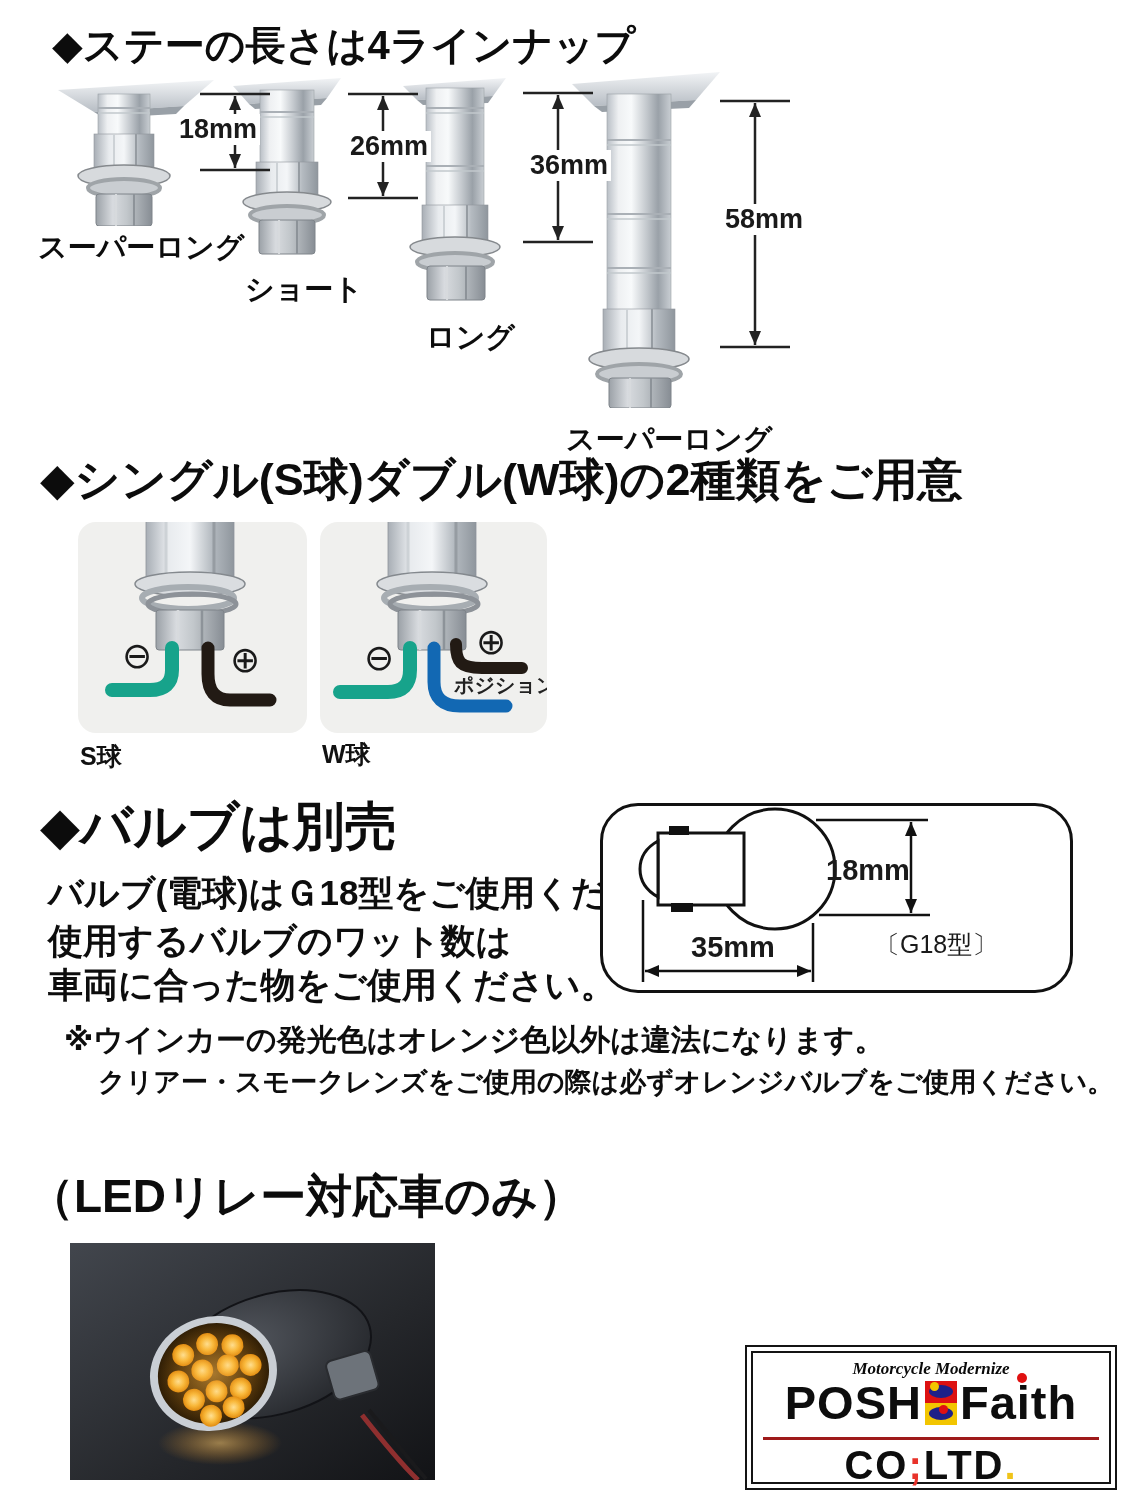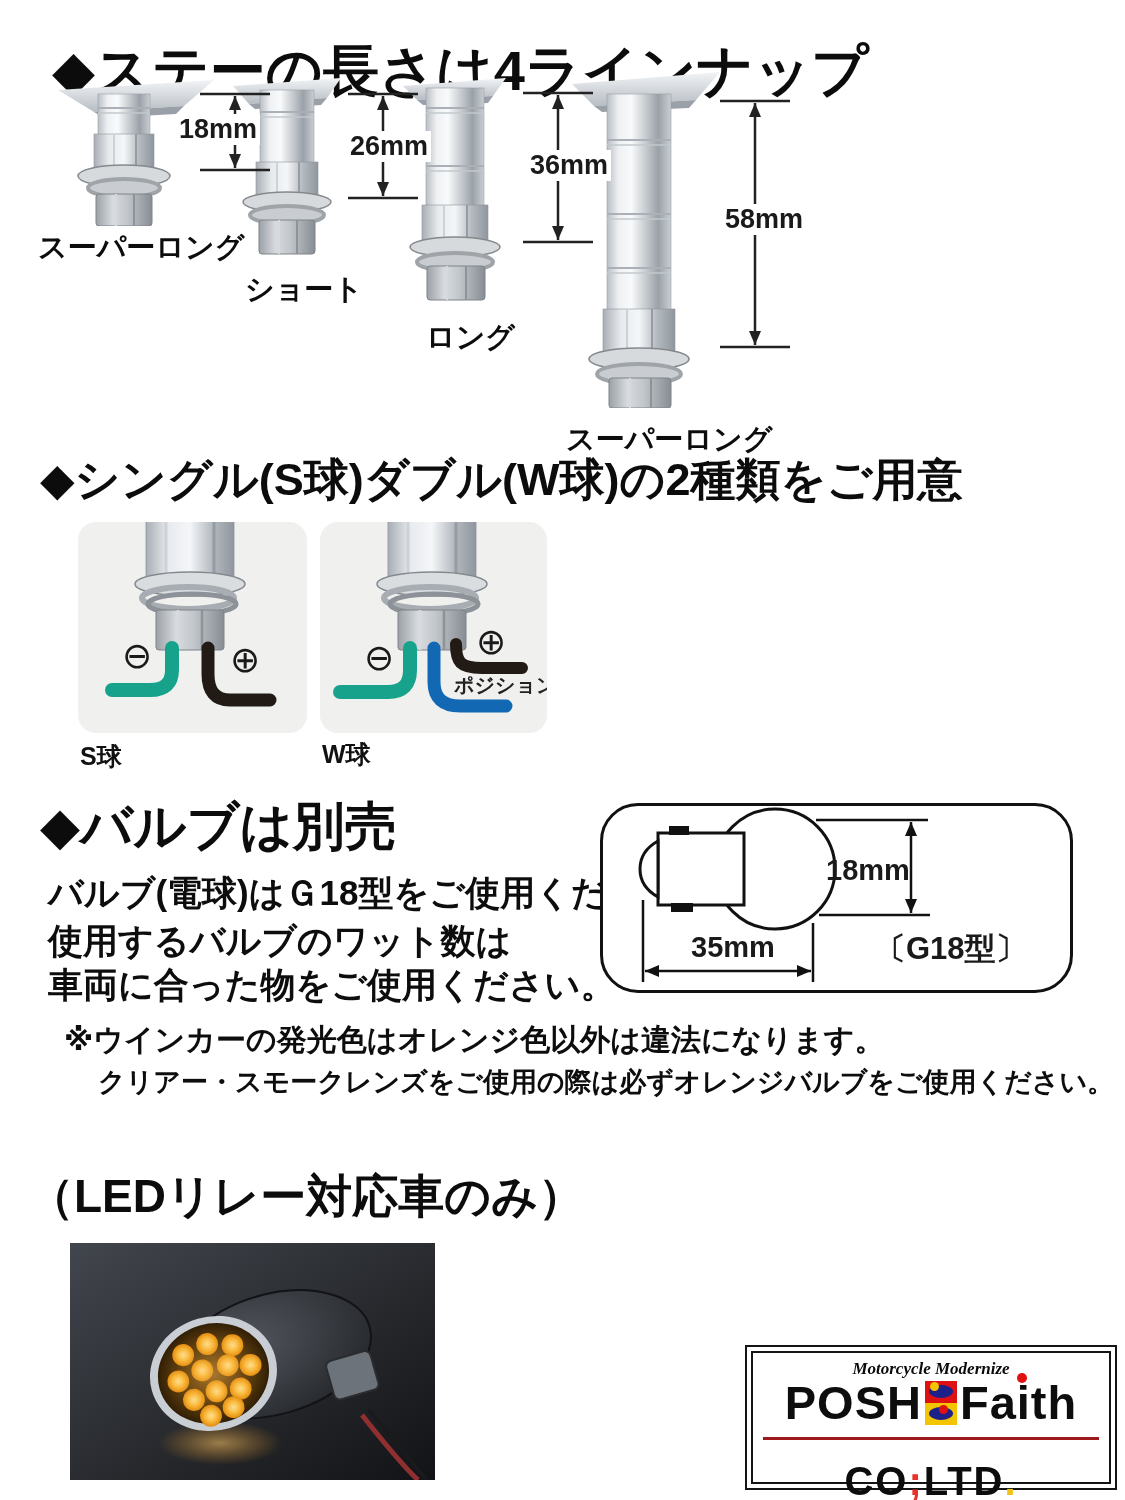--- a/index.html
+++ b/index.html
@@ -7,7 +7,7 @@
         font-family:"Liberation Sans","DejaVu Sans",sans-serif;color:#111;}
   .abs{position:absolute;}
   .hd{font-weight:800;color:#0c0c0c;letter-spacing:0;white-space:nowrap;}
-  .h1{font-size:56px;margin-top:16px;}
+  .h1{font-size:40px;}
   .h2{font-size:45px;}
   .h3{font-size:52px;}
   .h4{font-size:46px;}

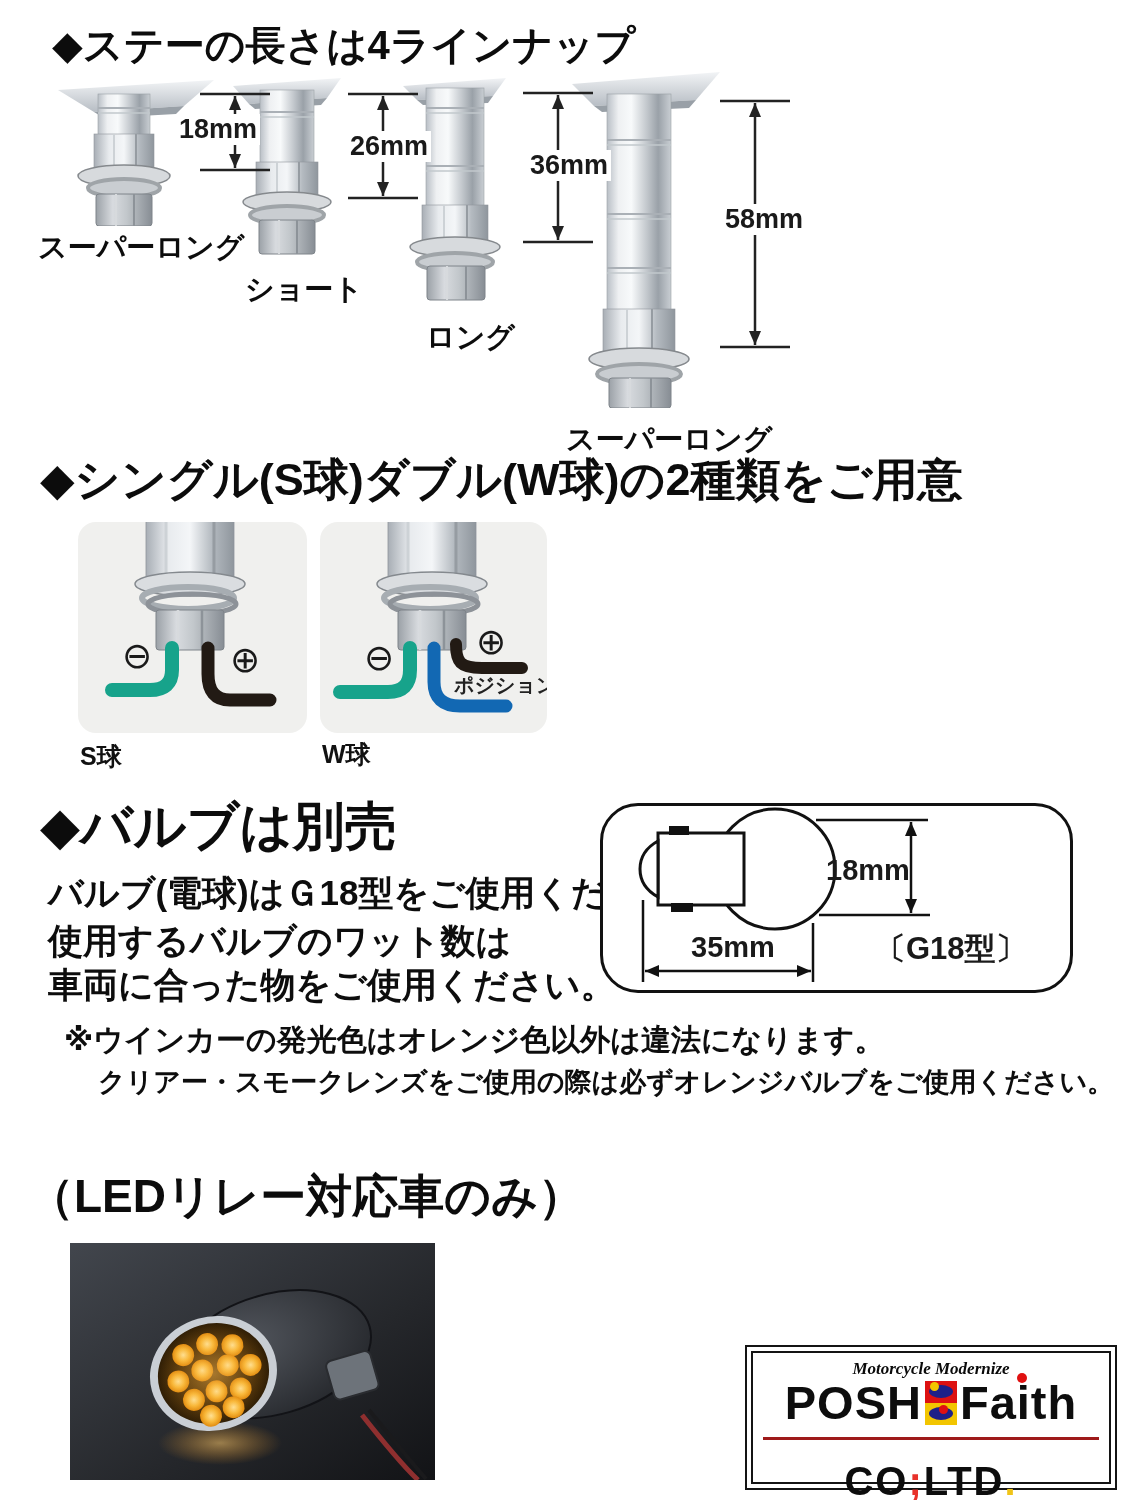--- a/index.html
+++ b/index.html
@@ -22,7 +22,7 @@
   .warn2{font-size:27px;font-weight:700;color:#0d0d0d;white-space:nowrap;}
   .g18-box{border:3px solid #111;border-radius:38px;background:#fff;}
   .g18-text{font-size:29px;font-weight:600;color:#1a1a1a;white-space:nowrap;}
-  .g18-type{font-size:31px;font-weight:700;color:#1a1a1a;white-space:nowrap;}
+  .g18-type{font-size:25px;font-weight:400;color:#1a1a1a;white-space:nowrap;}
   
   .logo-outer{border:2px solid #141414;background:#fff;}
   .logo-inner{position:absolute;inset:4px;border:2px solid #141414;}

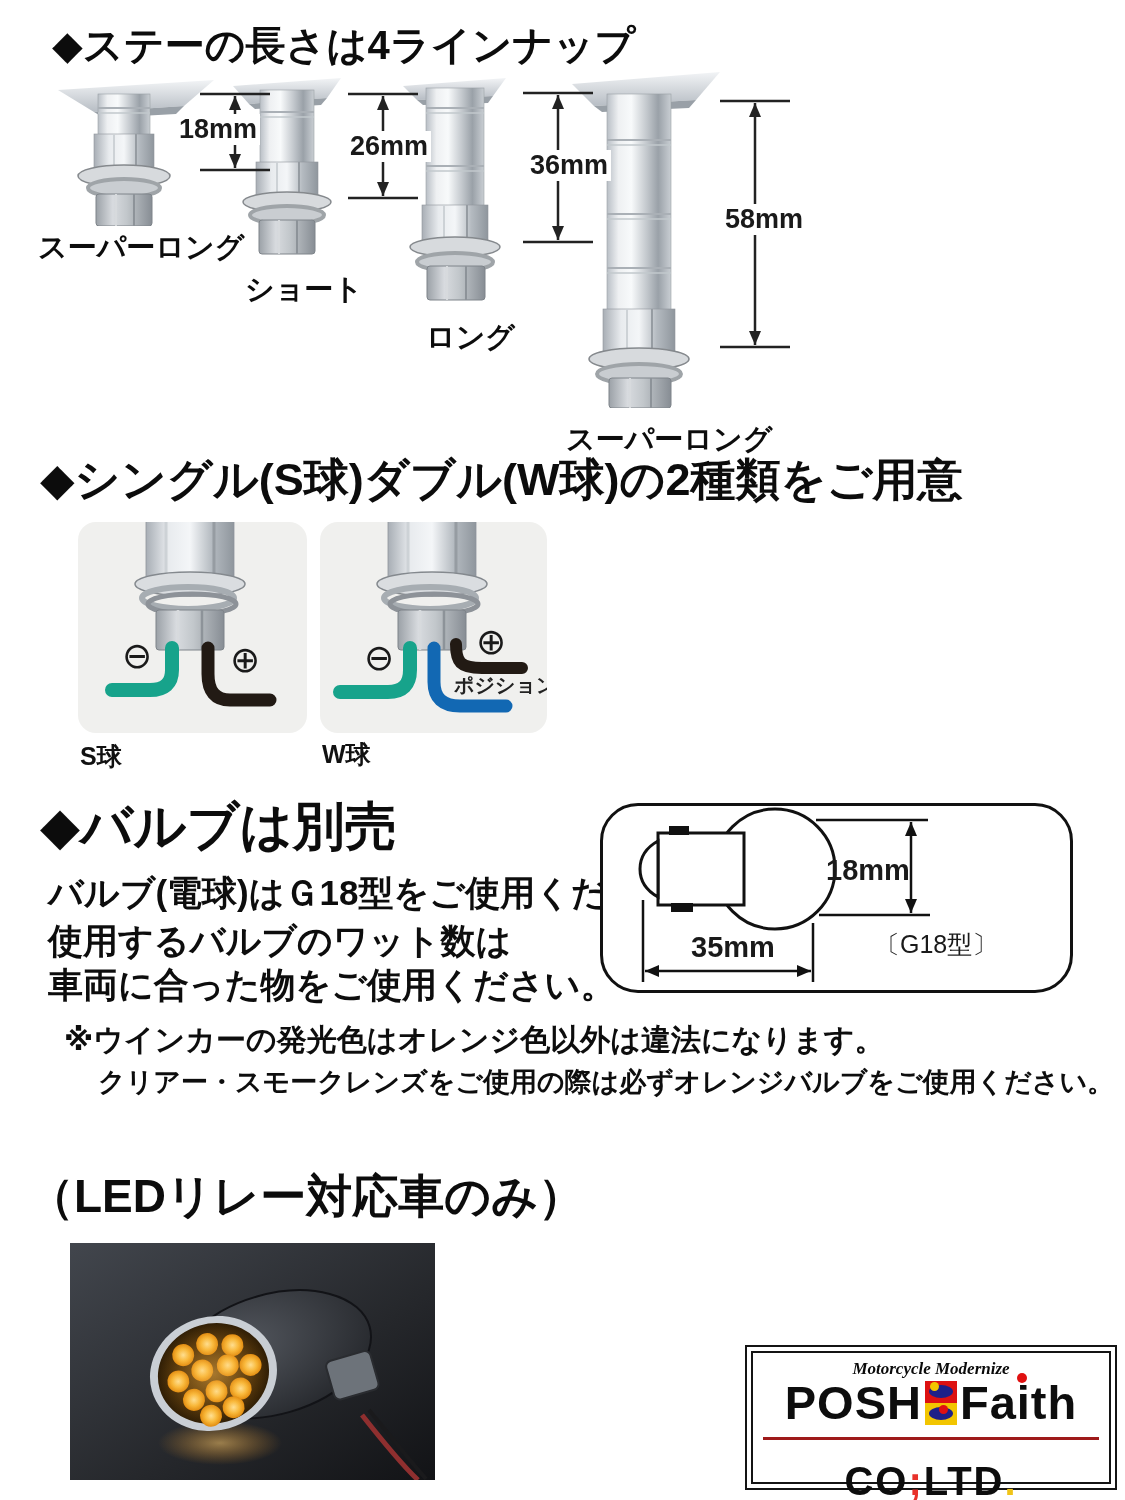--- a/index.html
+++ b/index.html
@@ -346,7 +346,7 @@
       </div>
       <div class="abs logo-tag" style="top:6px;left:0;">Motorcycle Modernize</div>
       <div class="logo-rule" style="top:84px;"></div>
-      <div class="abs company-row" style="top:92px;left:0;margin-top:16px;">
+      <div class="abs company-row" style="top:92px;left:0;">
         <span>CO</span><span class="semi">;</span><span>LTD</span><span class="period">.</span>
       </div>
     </div>

